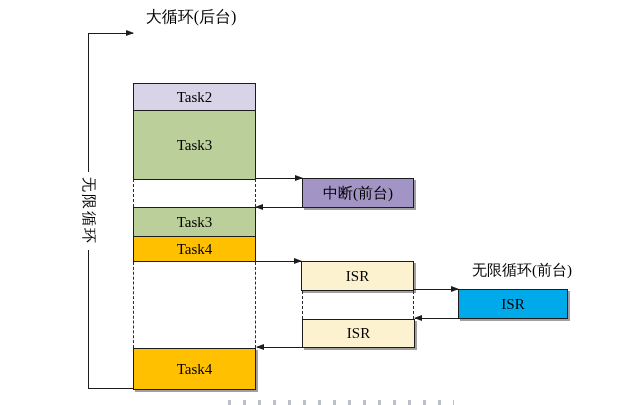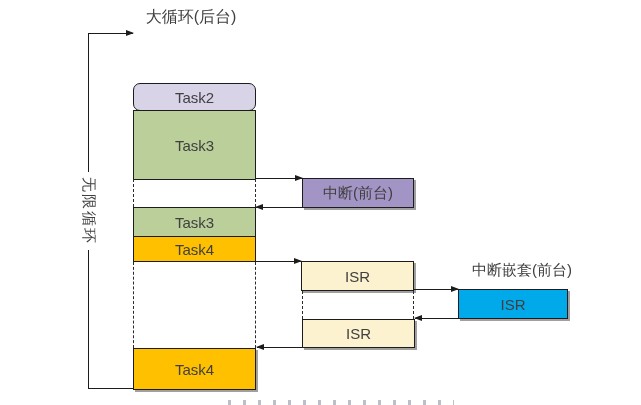--- a/index.html
+++ b/index.html
@@ -7,8 +7,8 @@
     position:relative;
     width:641px;height:405px;
     background:#ffffff;
-    font-family:Liberation Sans, sans-serif;
-    color:#404040;
+    font-family:Liberation Serif, serif;
+    color:#000000;
     overflow:hidden;
   }
   .txt{position:absolute;white-space:nowrap;}

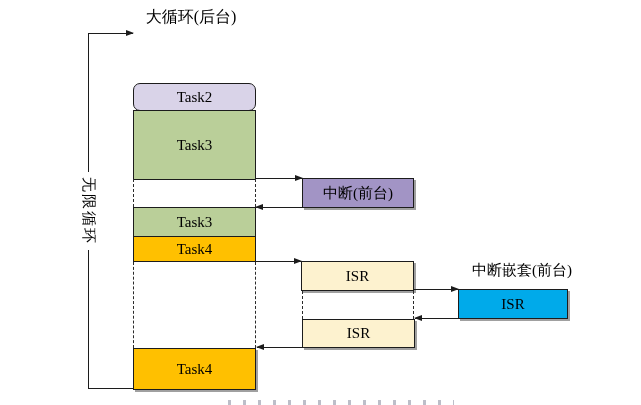--- a/index.html
+++ b/index.html
@@ -21,7 +21,7 @@
     font-size:15px;
   }
   #b-task1{top:33px;height:51px;background:var(--c-task1);}
-  #b-task2{top:83px;height:28px;background:var(--c-task2);border-radius:7px;}
+  #b-task2{top:83px;height:28px;background:var(--c-task2);}
   #b-task3a{top:110px;height:70px;background:var(--c-task3);}
   #b-task3b{top:207px;height:30px;background:var(--c-task3);}
   #b-task4a{top:236px;height:26px;background:var(--c-task4);}

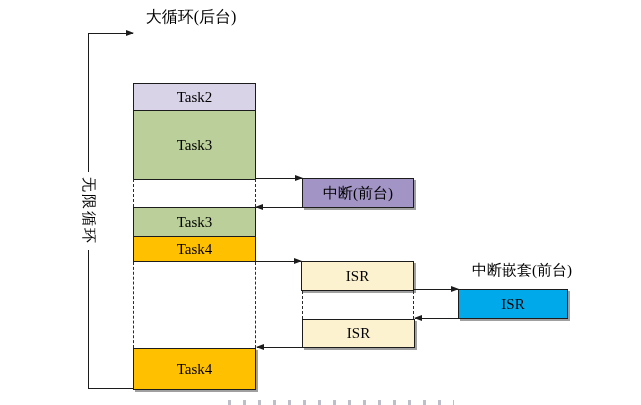--- a/index.html
+++ b/index.html
@@ -118,7 +118,7 @@
     <span>ISR</span>
   </div>
 
-  <div class="txt" id="nested-title">中断嵌套(前台)</div>
+  <div class="txt" id="nested-title">无限循环(前台)</div>
   <div class="arr r" style="left:414px;top:289px;width:44px;">
       <span class="head"></span>
     </div>

